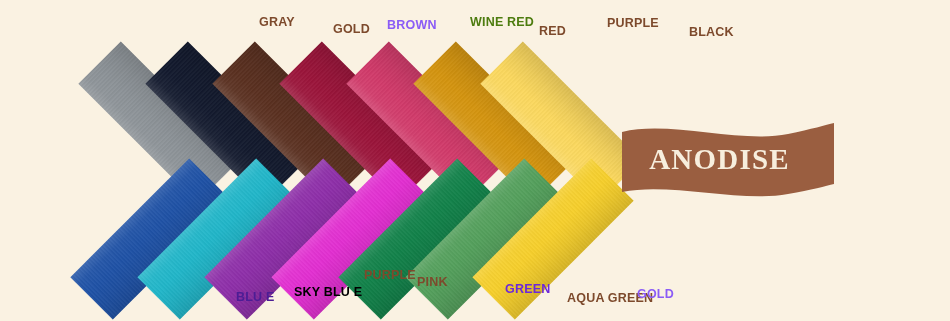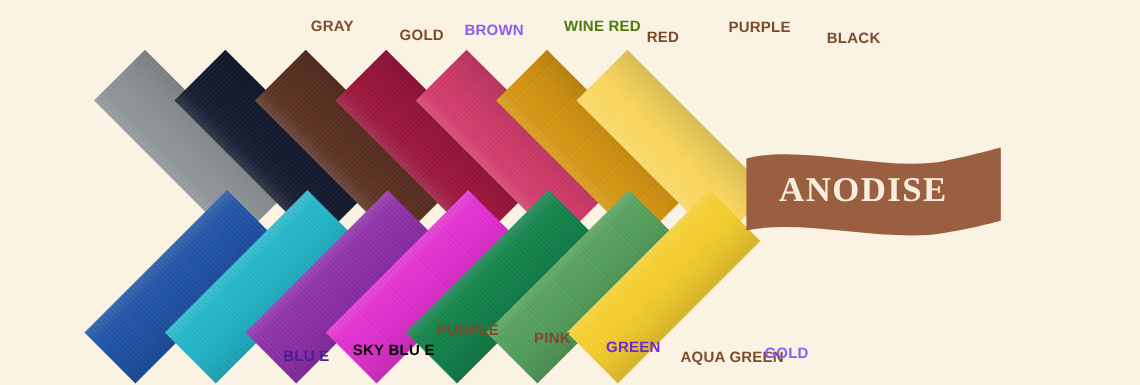--- a/index.html
+++ b/index.html
@@ -147,7 +147,7 @@
   <div class="label" style="left: 236px; top: 291px; color: #4c1d95;">BLU E</div>
   <div class="label" style="left: 294px; top: 286px; color: #000000;">SKY BLU E</div>
   <div class="label" style="left: 364px; top: 269px; color: rgb(125, 74, 44);">PURPLE</div>
-  <div class="label" style="left: 445px; top: 276px; color: rgb(125, 74, 44); text-align: right;">PINK</div>
+  <div class="label" style="left: 417px; top: 276px; color: rgb(125, 74, 44); text-align: right;">PINK</div>
   <div class="label" style="left: 505px; top: 283px; color: #6d28d9;">GREEN</div>
   <div class="label" style="left: 567px; top: 292px; color: rgb(125, 74, 44);">AQUA GREEN</div>
   <div class="label" style="left: 637px; top: 288px; color: #8b5cf6;">GOLD</div>

